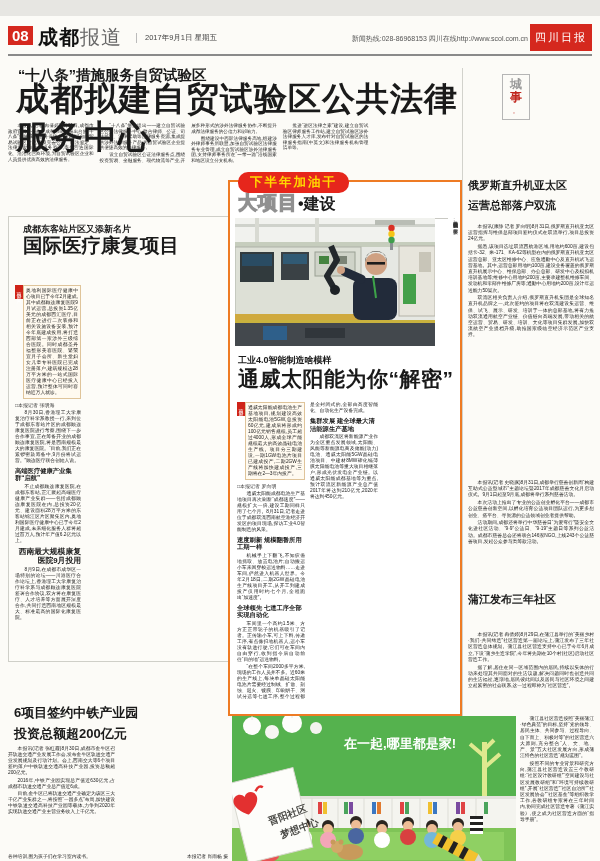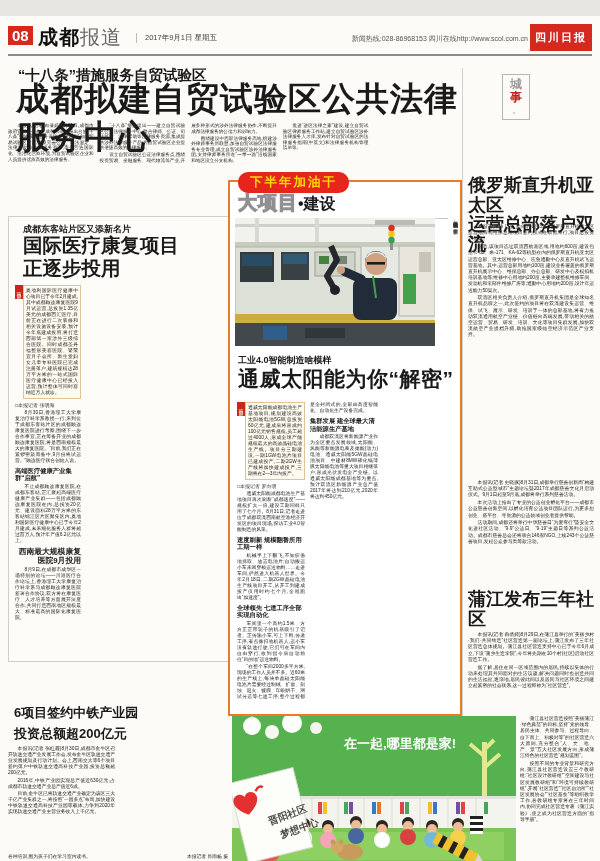--- a/index.html
+++ b/index.html
@@ -14,7 +14,7 @@
   .secttl span{color:#666;font-weight:400;}
   .dateline{left:128px;top:9px;font-size:7.5px;color:#444;border-left:1px solid #bbb;padding-left:8px;}
   .hotline{right:64px;top:10px;font-size:7px;color:#555;text-align:right;}
-  .masthead{right:0;top:0;background:#d5281e;color:#fff;font-weight:700;font-size:11px;
+  .masthead{right:0;top:0;background:#d5281e;color:#fff;font-weight:400;font-size:11px;
             padding:6px 5px;letter-spacing:2px;}
   
   .lead-kicker{left:18px;top:50px;font-size:14.5px;font-weight:900;}

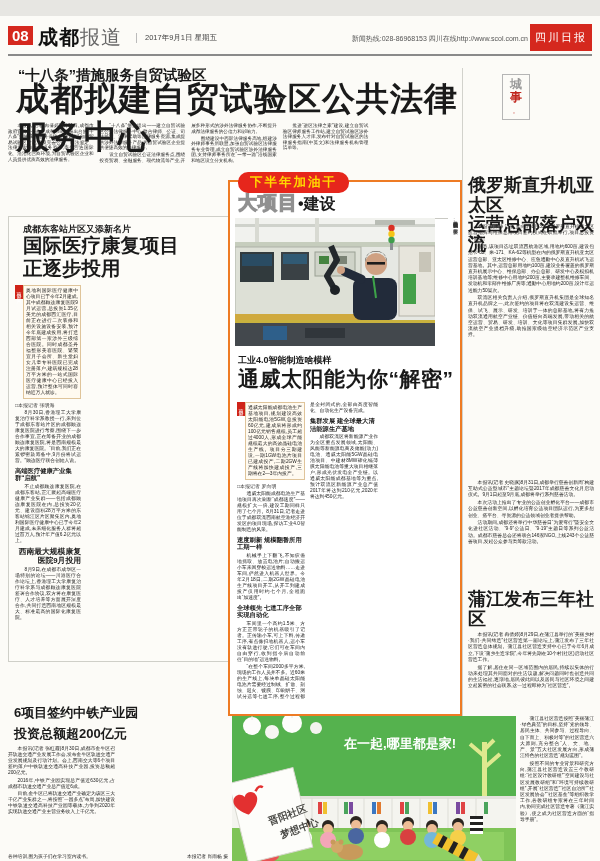--- a/index.html
+++ b/index.html
@@ -57,7 +57,7 @@
   .twcols{left:7px;top:220px;width:214px;height:302px;column-count:3;column-gap:5px;column-fill:auto;
           font-size:4.8px;line-height:6px;overflow:hidden;}
   
-  .rart-hl{font-size:18px;font-weight:900;line-height:19.5px;}
+  .rart-hl{font-size:11px;font-weight:900;line-height:19.5px;}
   .rbody{width:126px;font-size:4.8px;line-height:6.2px;overflow:hidden;}
   
   .zt-hl{left:14px;top:686px;font-size:13px;font-weight:900;line-height:21px;}

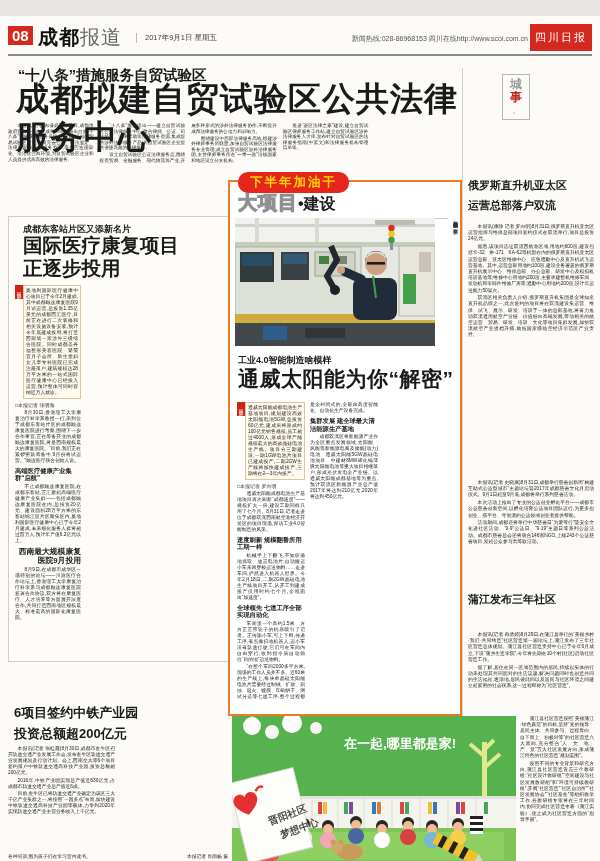--- a/index.html
+++ b/index.html
@@ -108,7 +108,6 @@
     <div class="abs med-kicker">成都东客站片区又添新名片</div>
     <div class="abs med-hl">
       <div>国际医疗康复项目</div>
-      <div>正逐步投用</div>
     </div>
     <div class="abs medcols smalltxt">
       <div class="introwrap">

